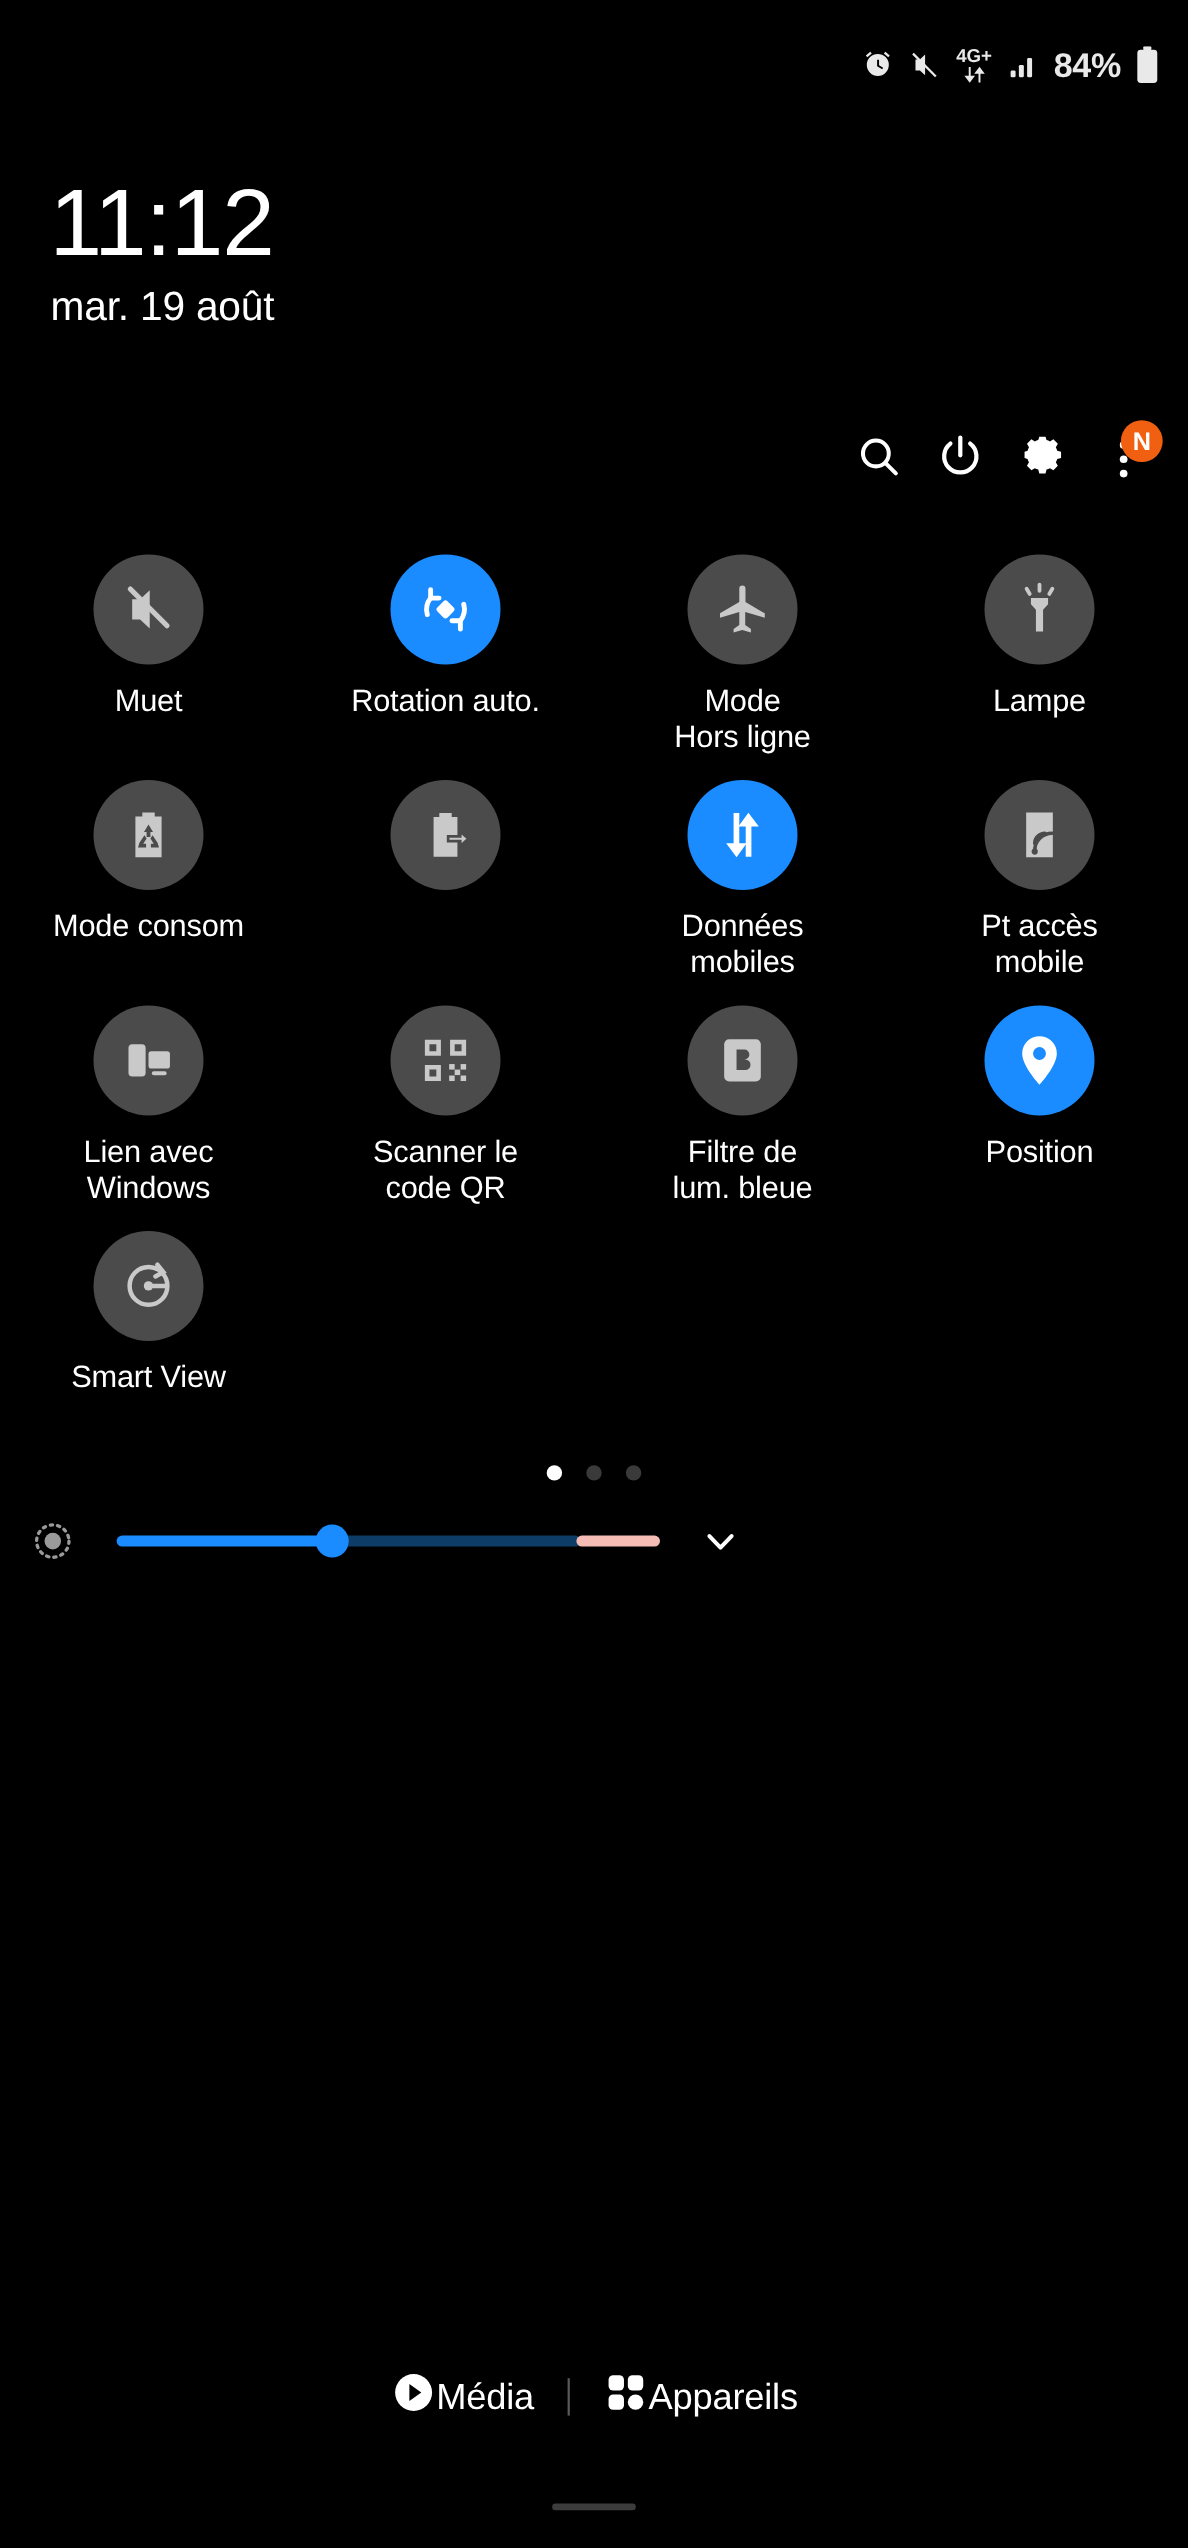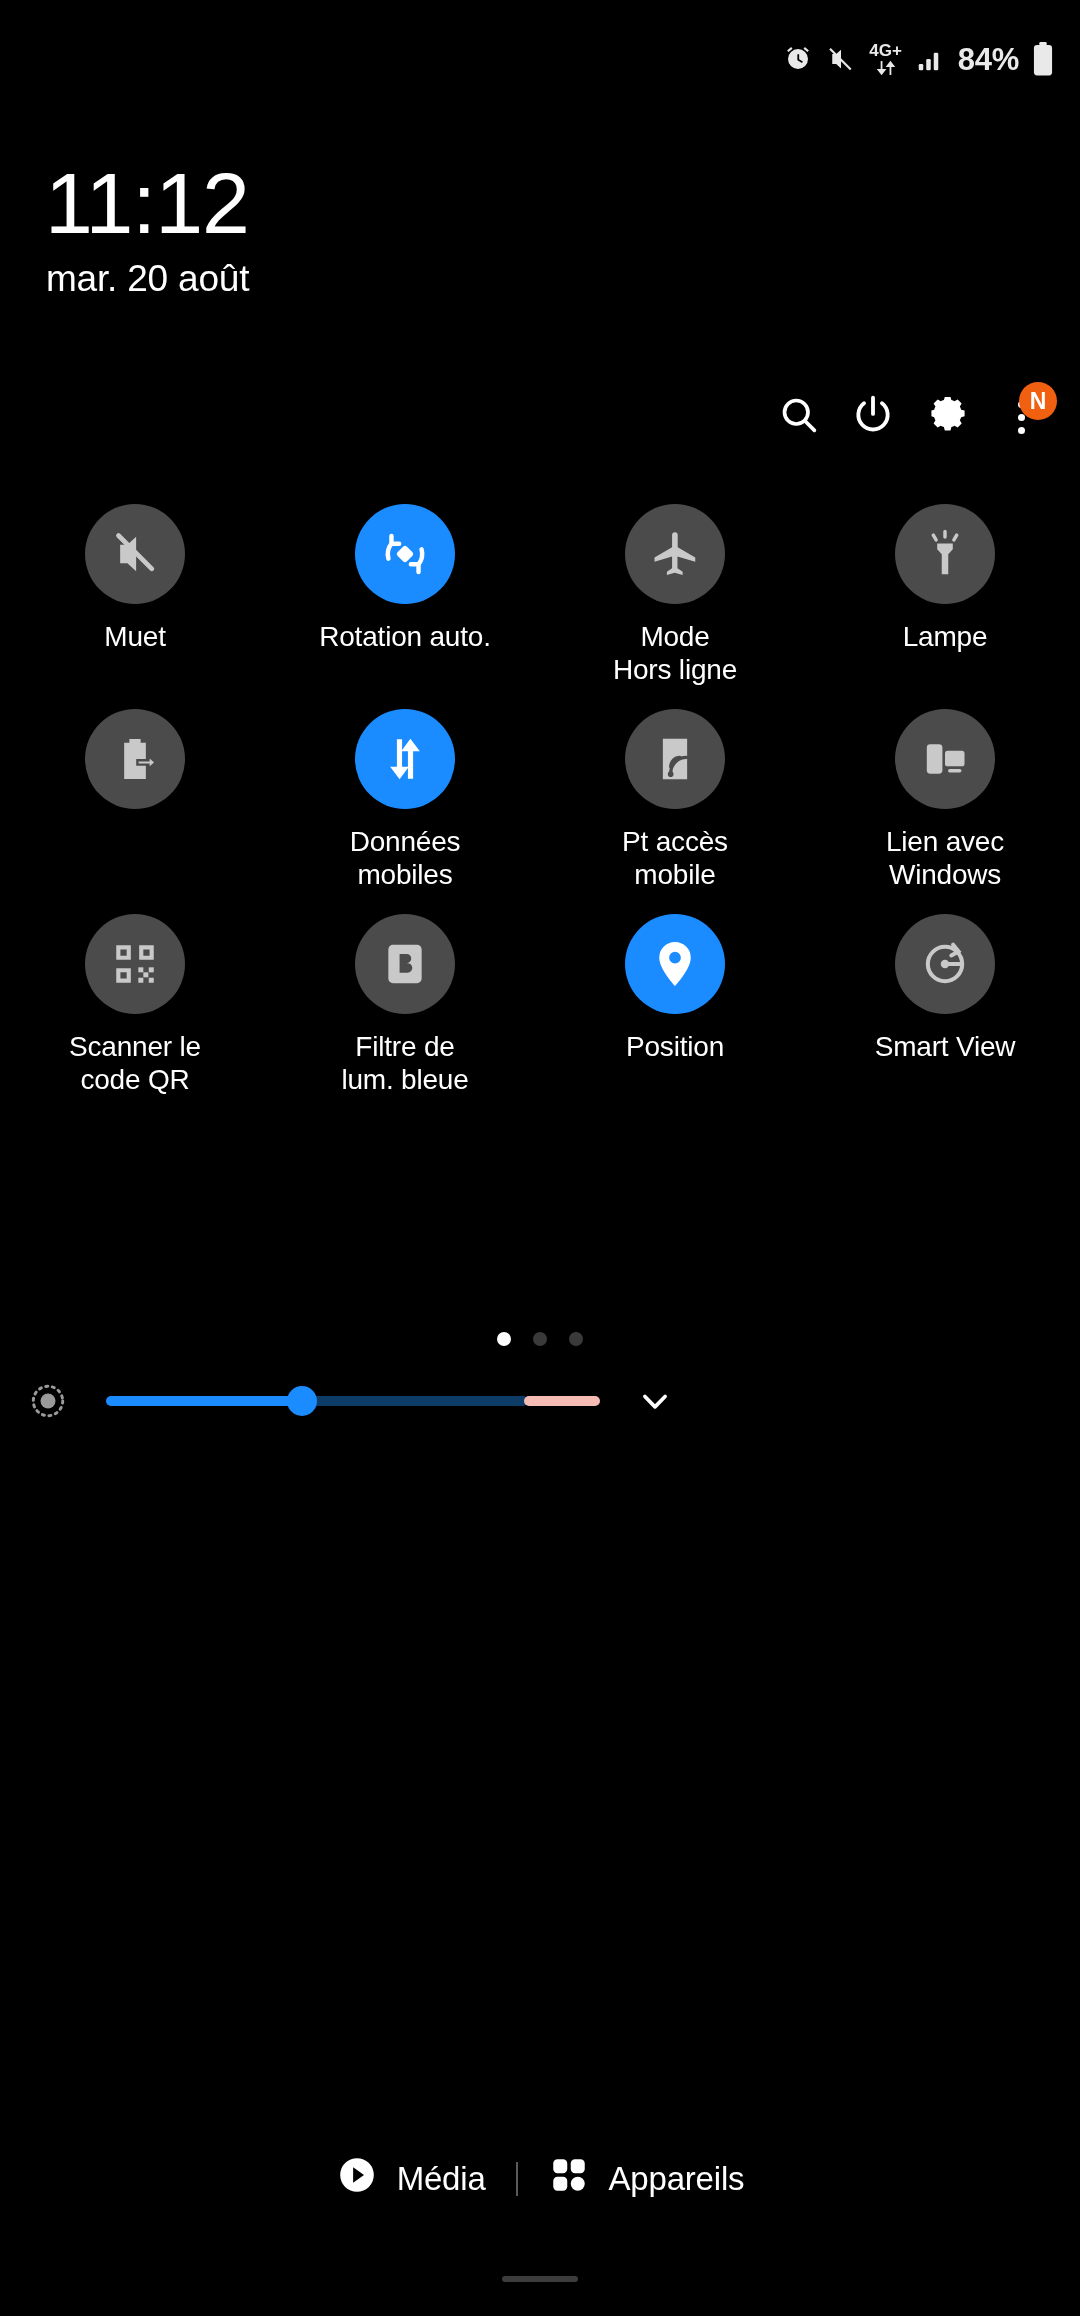--- a/index.html
+++ b/index.html
@@ -183,7 +183,7 @@
   </div>
 
   <div class="clock">11:12</div>
-  <div class="date">mar. 20 août</div>
+  <div class="date">mar. 19 août</div>
 
   <div class="actions">
 

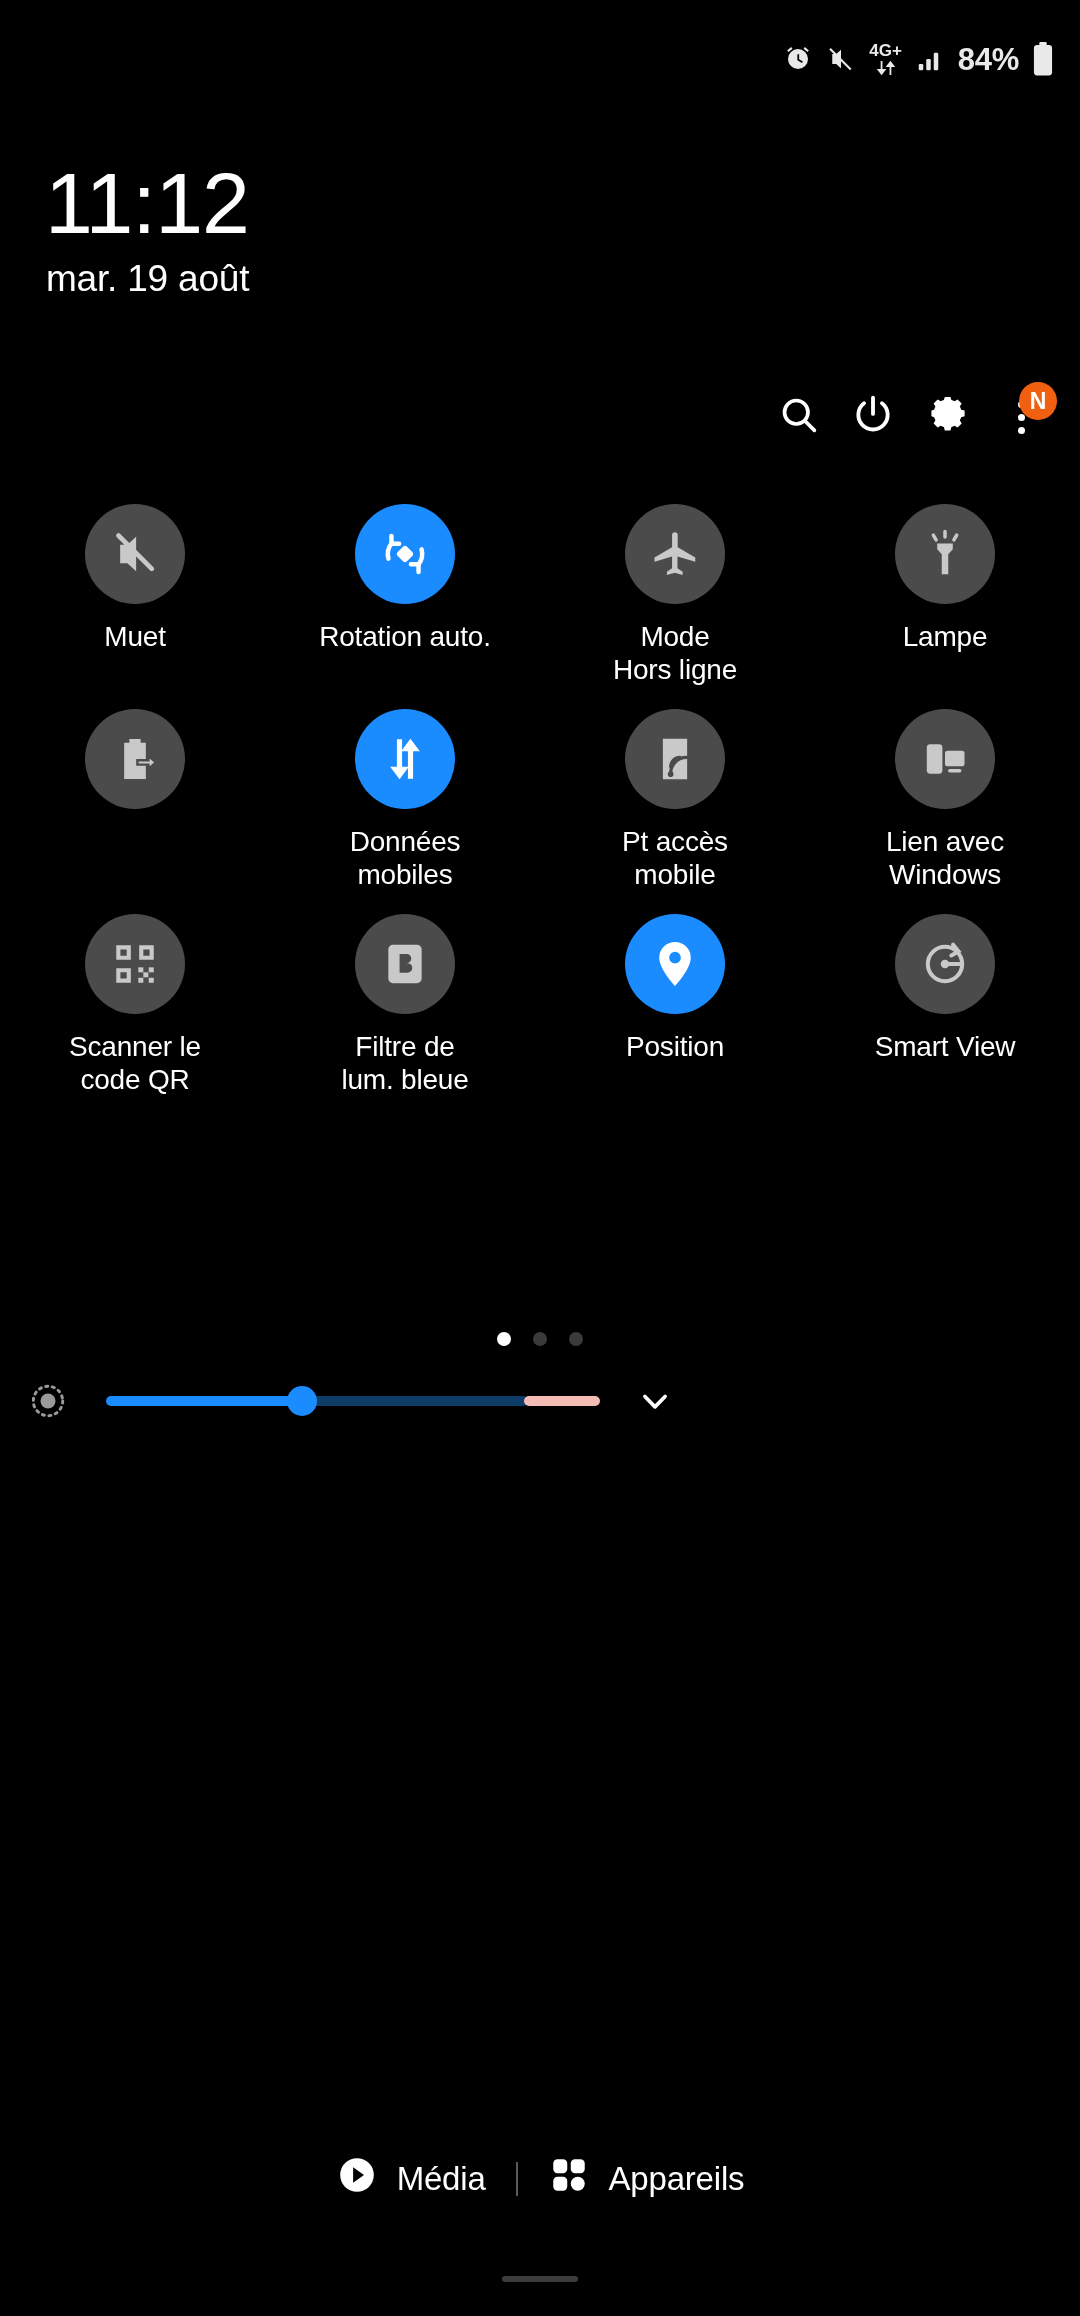--- a/index.html
+++ b/index.html
@@ -270,6 +270,15 @@
       <div class="tile-label">Lampe</div>
     </div>
 
+    <div class="tile">
+      <div class="tile-circle">
+        <svg width="52" height="52" viewBox="0 0 24 24">
+          <path d="M9.4 2.6h5.2v1.7h2.9v17.1H6.5V4.3h2.9z" fill="#c9c9c9"></path>
+          <path d="M12 7.6l1.9 3.2h-1.1v2.1h-1.6v-2.1h-1.1zM8.2 15.3l2.1-3.2.9 1.4-1.4 2.2h1.2v1.6H7.6zM15.8 15.3l-2.1-3.2-.9 1.4 1.4 2.2h-1.2v1.6h3.4z" fill="#4b4b4b"></path>
+        </svg>
+      </div>
+      <div class="tile-label clip">Mode consom</div>
+    </div>
 
     <div class="tile">
       <div class="tile-circle">

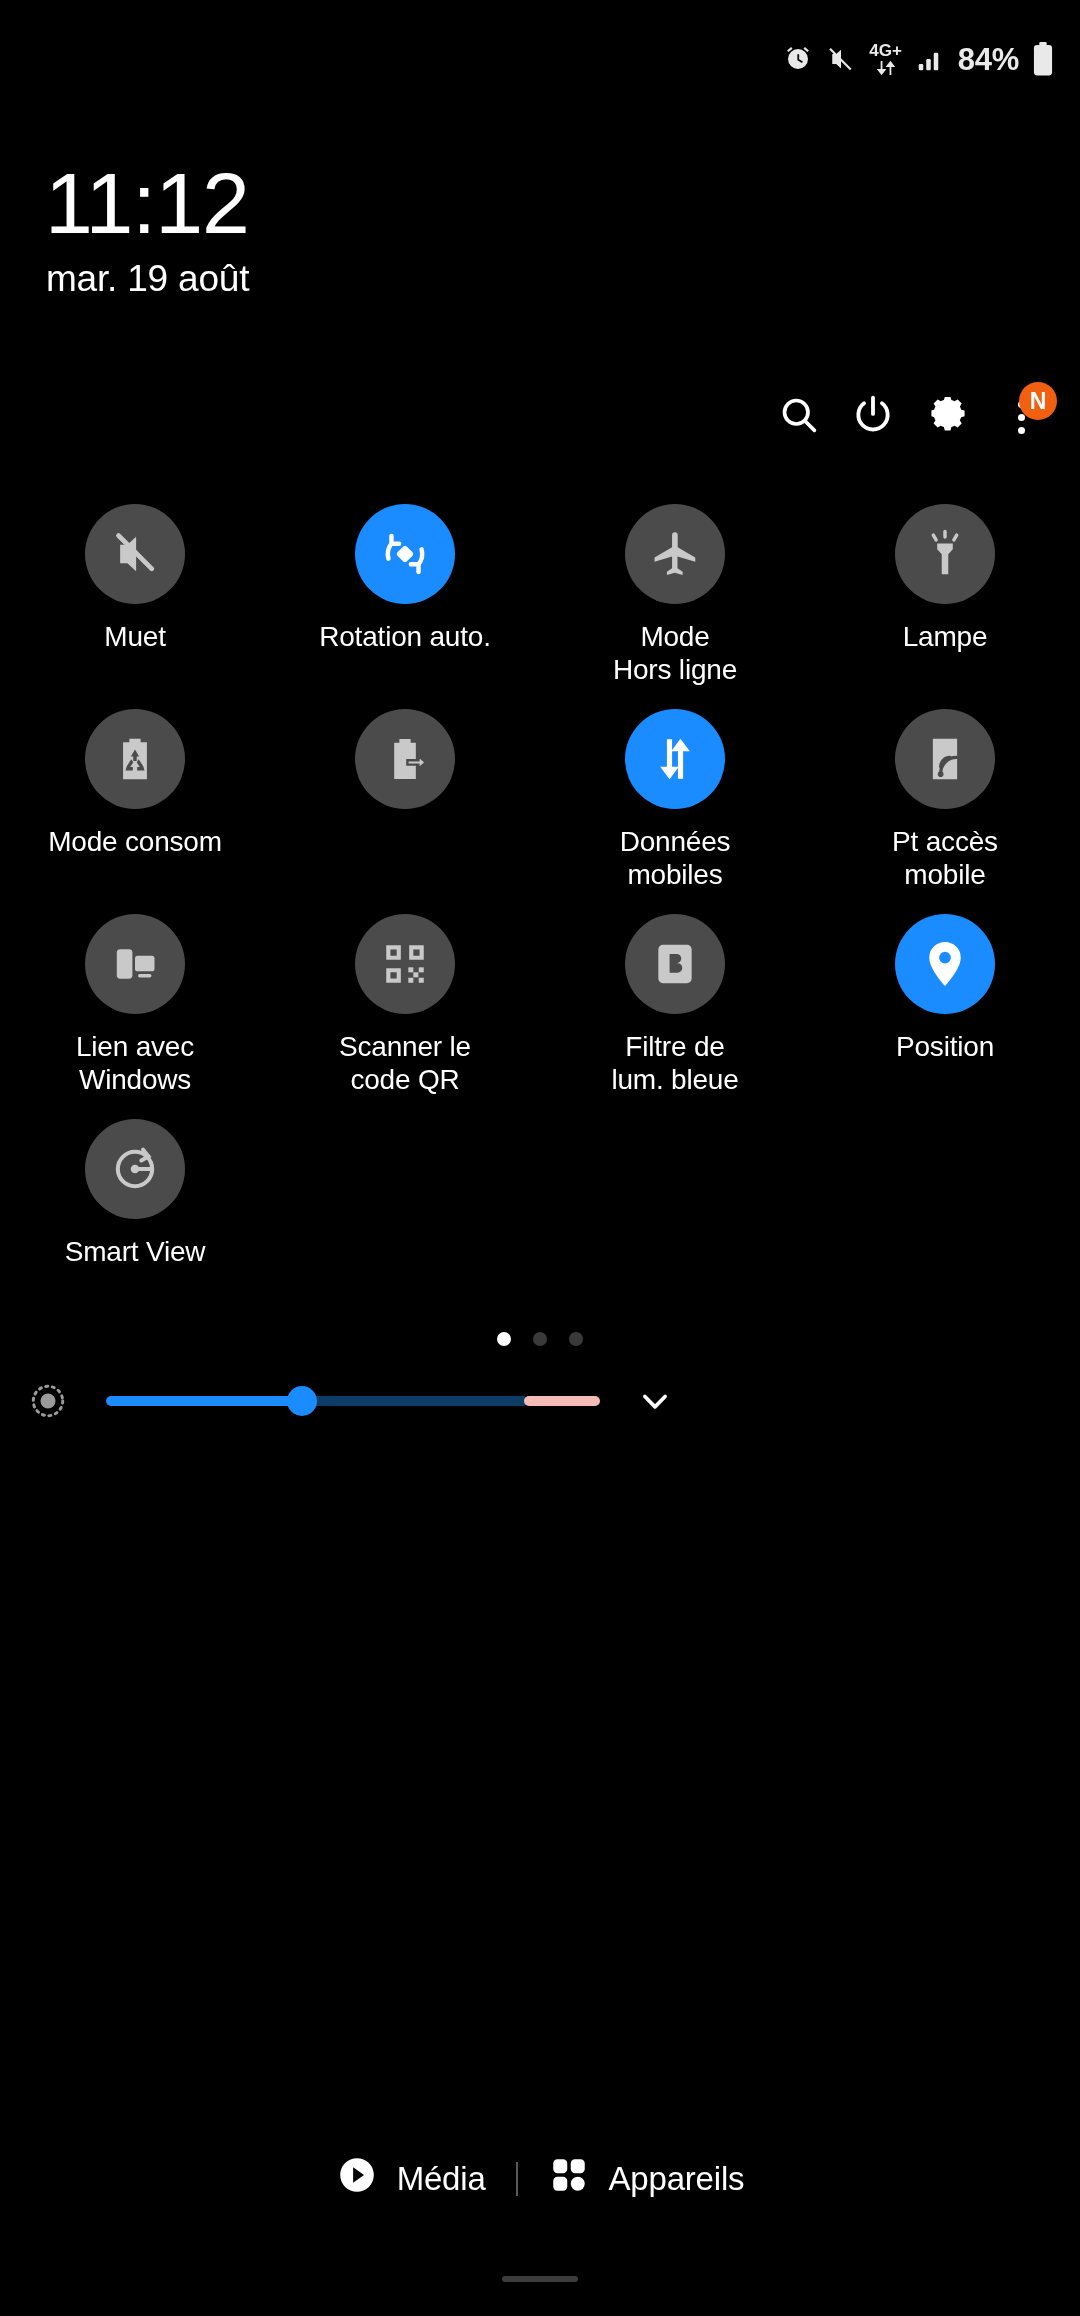--- a/index.html
+++ b/index.html
@@ -125,7 +125,7 @@
     position:absolute; top:2140px; left:0; width:1080px; height:78px;
     display:flex; align-items:center; justify-content:center; gap:0px;
   }
-  .bbtn { display:flex; align-items:center; gap:19px; padding:0 22px; }
+  .bbtn { display:flex; align-items:center; padding:0 22px; }
   .bbtn span {
     color:#ffffff; font-size:33px; font-weight:400; letter-spacing:-0.2px;
   }

